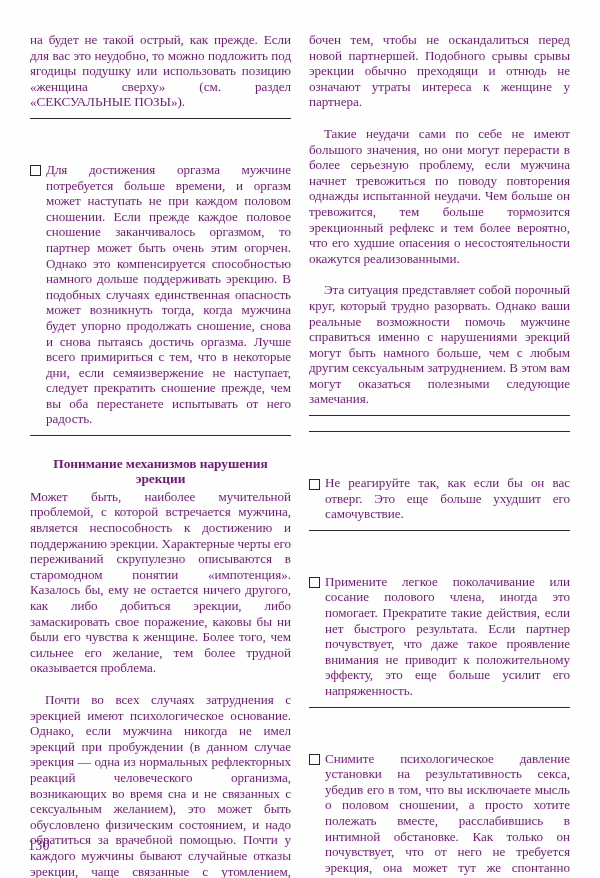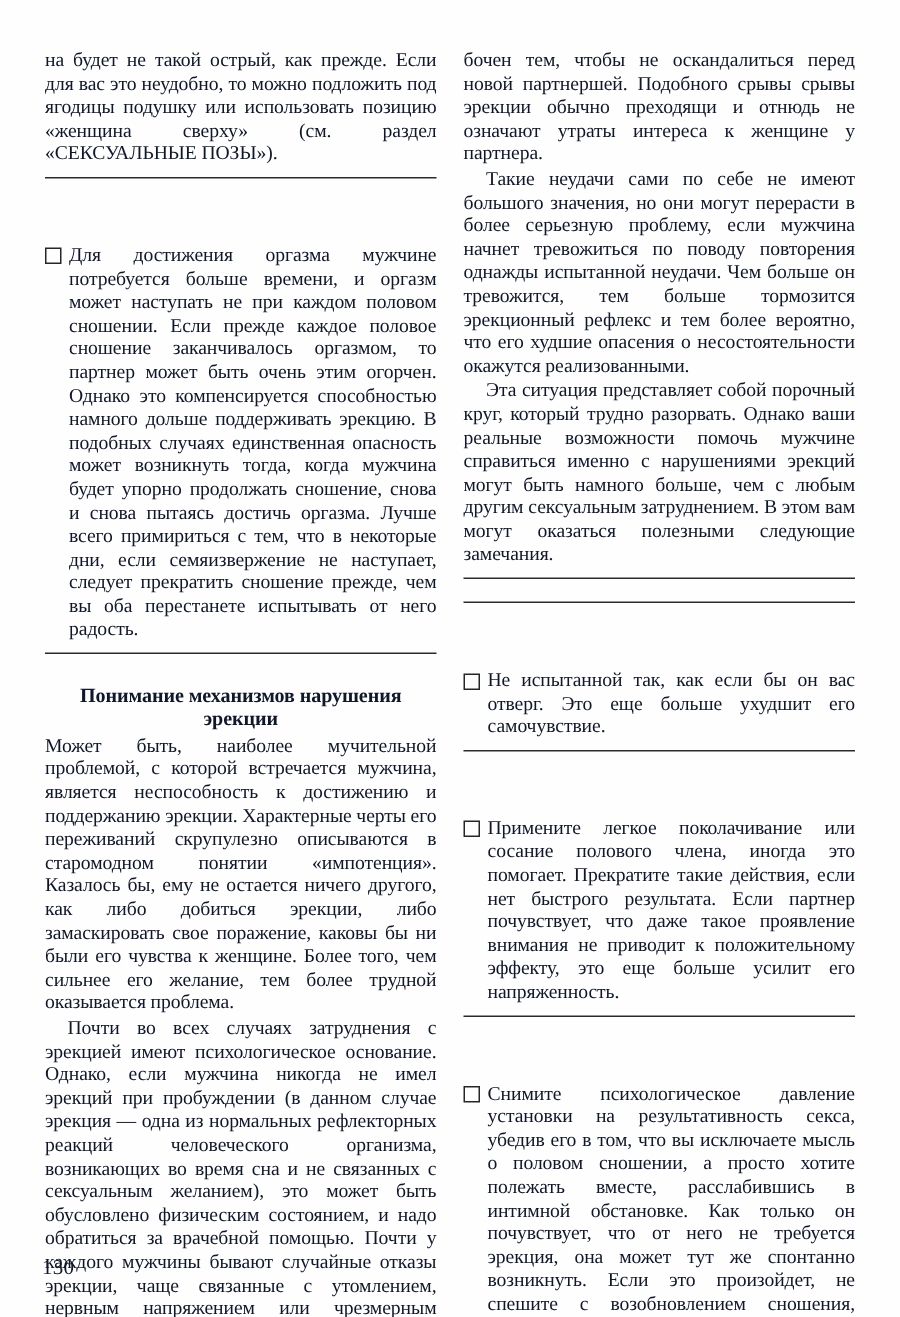--- a/index.html
+++ b/index.html
@@ -15,7 +15,7 @@
     background: #fefefe;
     overflow: hidden;
     font-family: "Liberation Serif", "DejaVu Serif", serif;
-    color: #0f172a;
+    color: #701a75;
     box-sizing: border-box;
   }
   .columns {

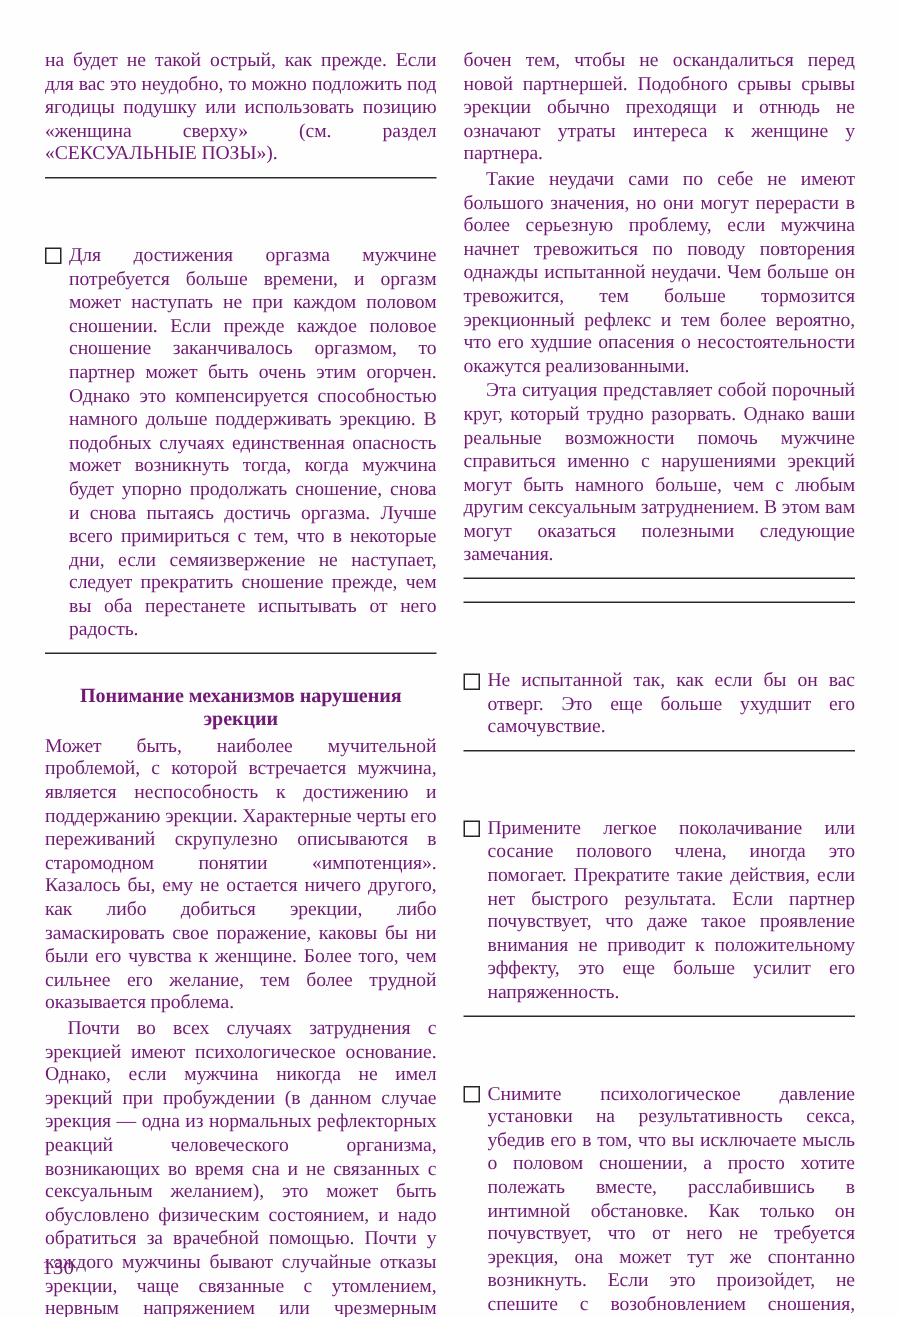--- a/index.html
+++ b/index.html
@@ -47,7 +47,7 @@
     text-indent: 15px;
   }
   p.para + p.para {
-    margin-top: 1px;
+    margin-top: 16px;
   }
   
   .rule {

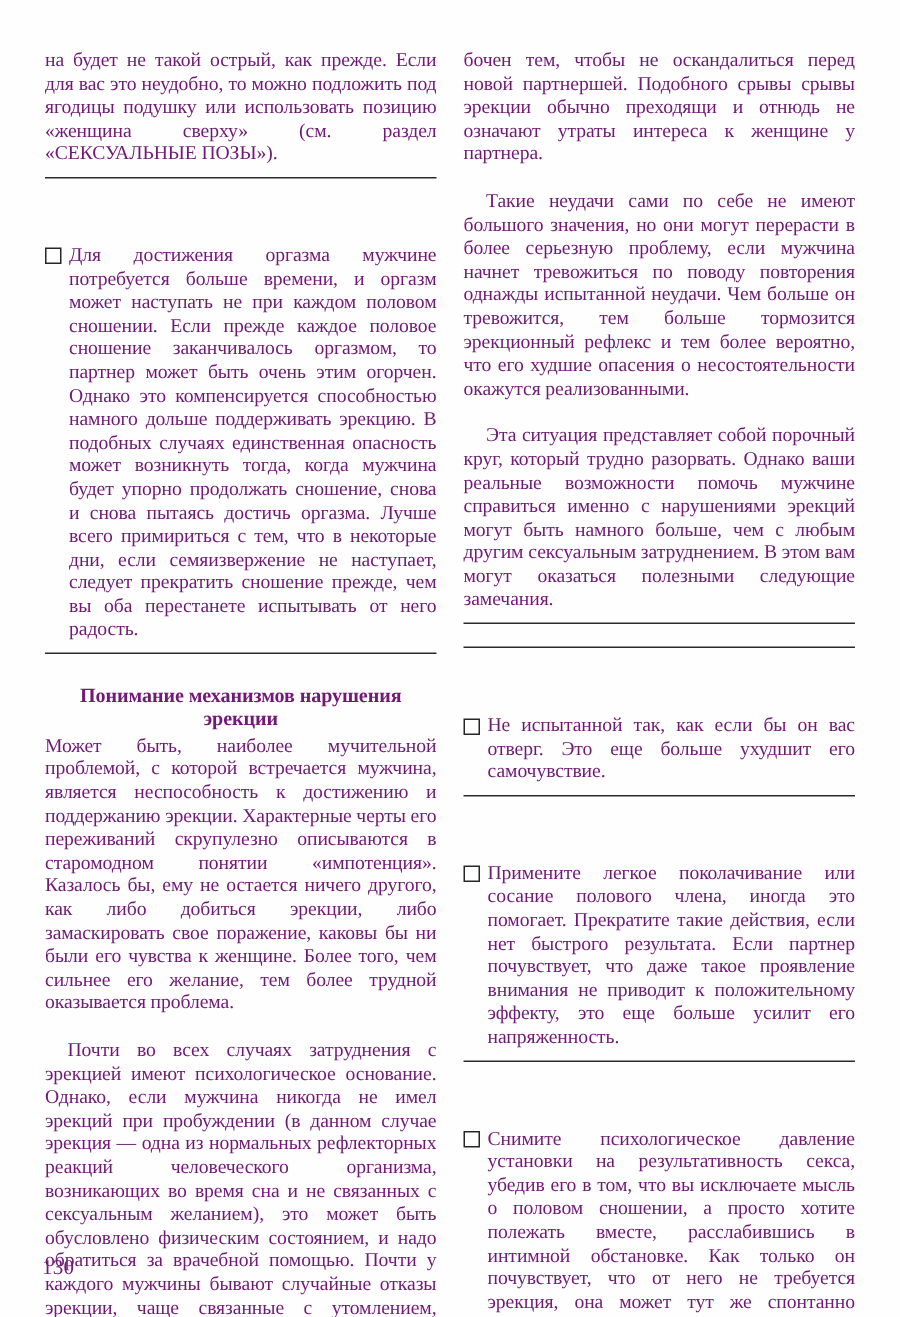--- a/index.html
+++ b/index.html
@@ -141,7 +141,7 @@
 
       <div class="check-item">
         <span class="checkbox"></span>
-        <span class="check-text">Не испытанной так, как если бы он вас отверг. Это еще больше ухудшит его самочувствие.</span>
+        <span class="check-text">Не реагируйте так, как если бы он вас отверг. Это еще больше ухудшит его самочувствие.</span>
       </div>
 
       <hr class="rule">

